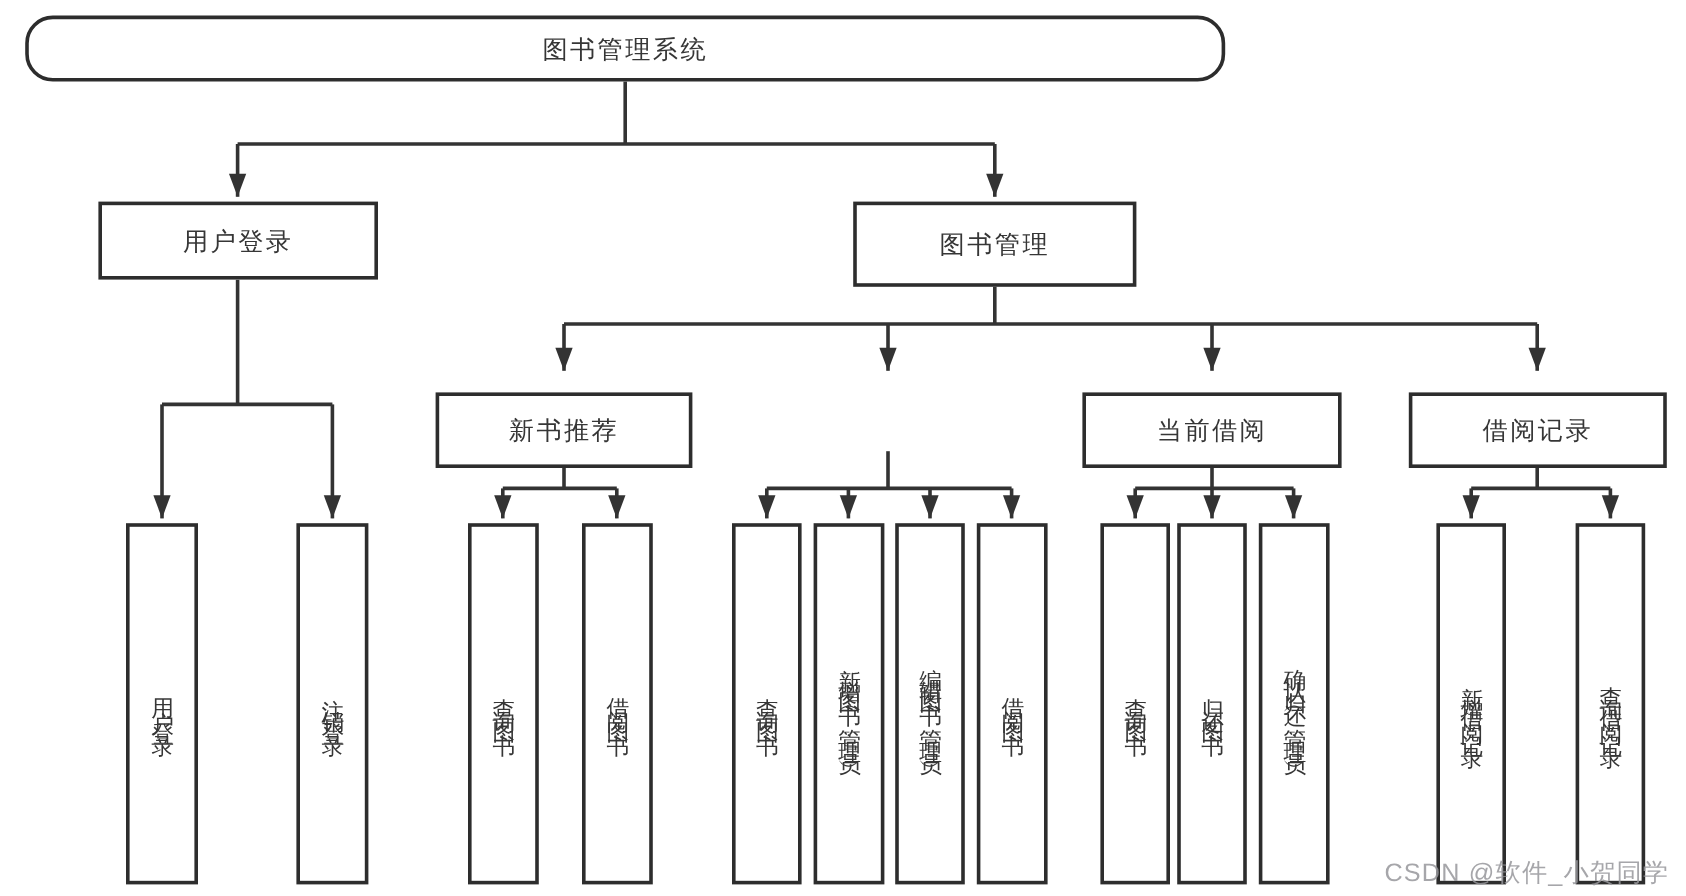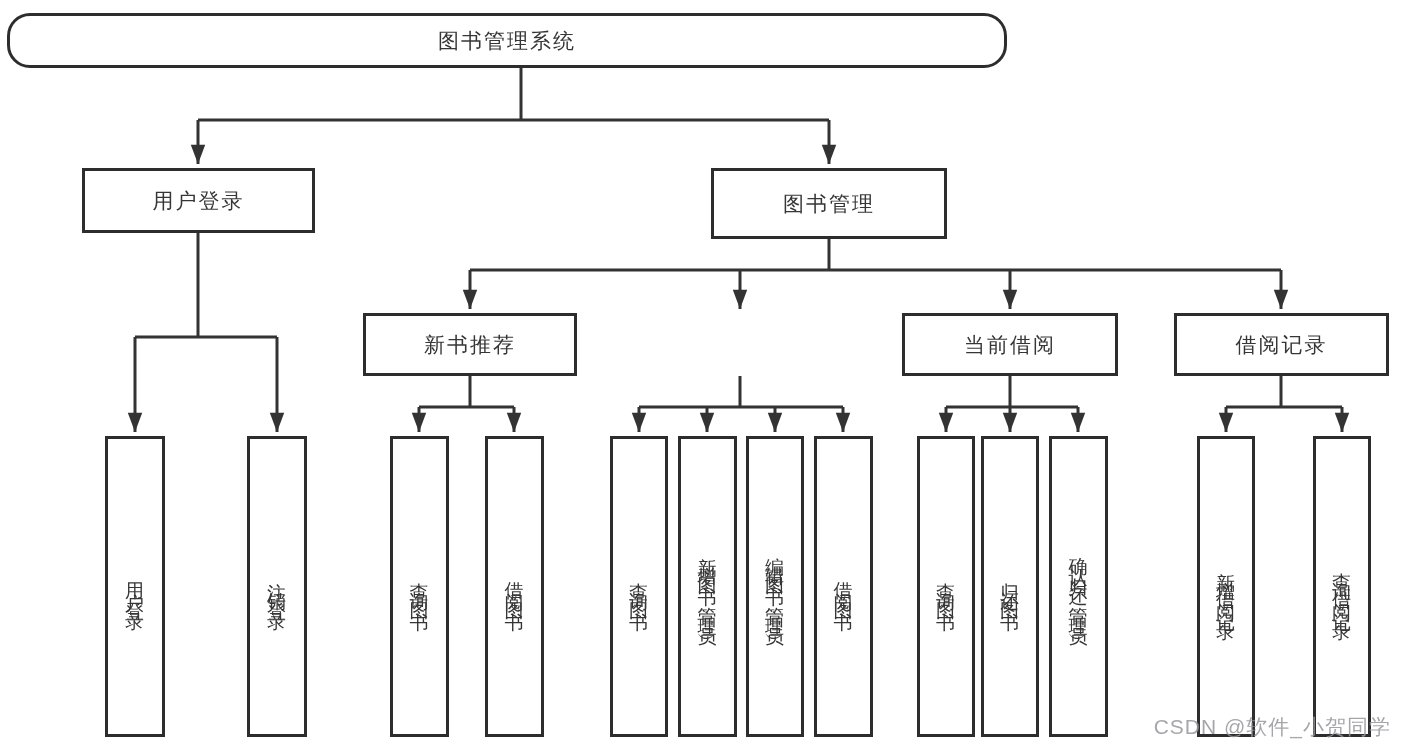--- a/index.html
+++ b/index.html
@@ -40,7 +40,7 @@
     letter-spacing: 10px;
     line-height: 1;
   }
-  .root-box   { left: 7px;  top: 13px;  width: 1000px; height: 55px; border-radius: 23px; }
+  .root-box   { left: 21px;  top: 13px;  width: 1000px; height: 55px; border-radius: 23px; }
   .l2-user    { left: 82px;  top: 168px; width: 233px;  height: 65px; }
   .l2-mgmt    { left: 711px; top: 168px; width: 236px;  height: 71px; }
   .l3 { top: 313px; height: 63px; }

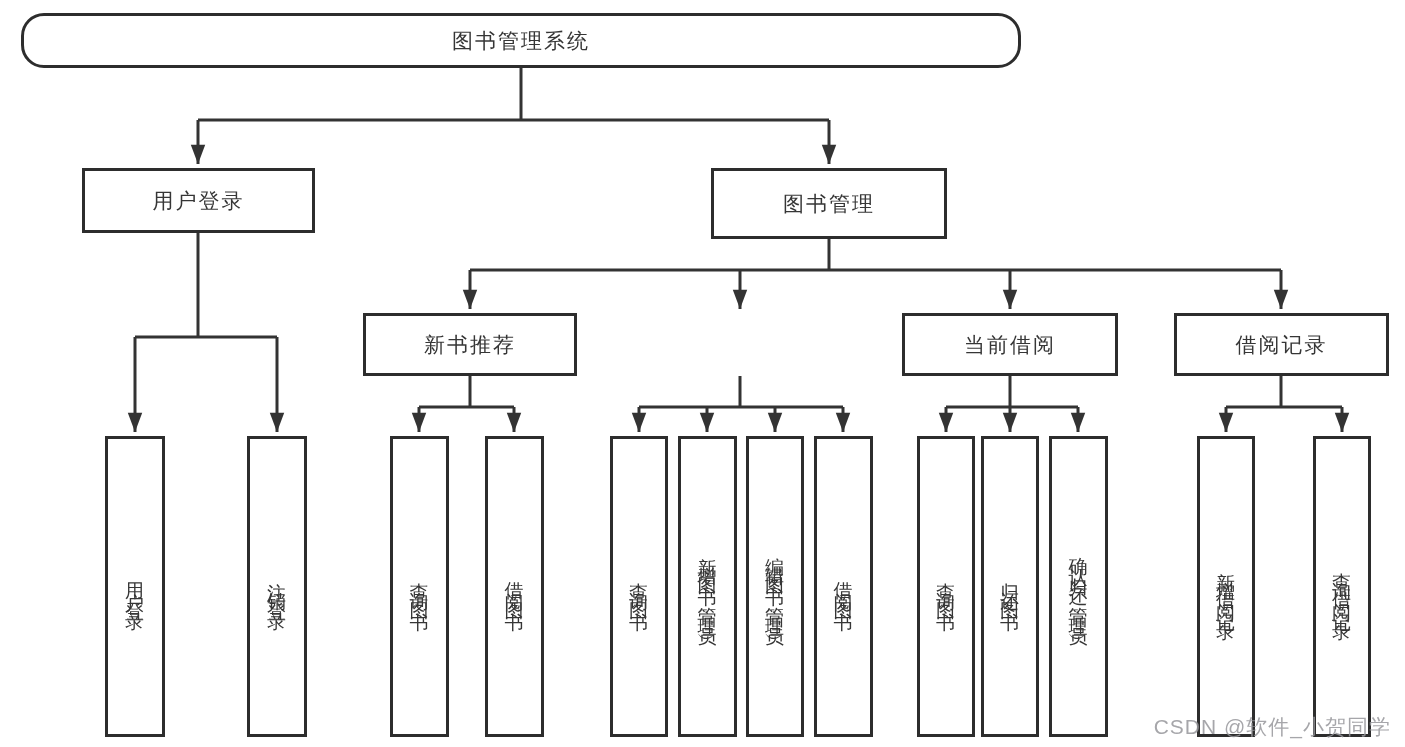--- a/index.html
+++ b/index.html
@@ -43,7 +43,7 @@
   .root-box   { left: 21px;  top: 13px;  width: 1000px; height: 55px; border-radius: 23px; }
   .l2-user    { left: 82px;  top: 168px; width: 233px;  height: 65px; }
   .l2-mgmt    { left: 711px; top: 168px; width: 236px;  height: 71px; }
-  .l3 { top: 313px; height: 63px; }
+  .l3 { top: 327px; height: 63px; }
   .l3-newrec  { left: 363px;  width: 214px; }
   .l3-borrow  { left: 633px;  width: 214px; }
   .l3-current { left: 902px;  width: 216px; }

